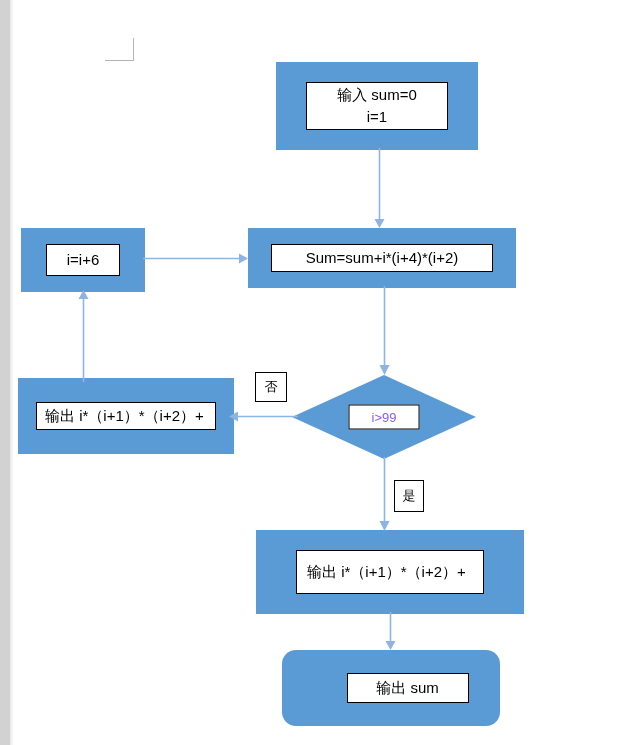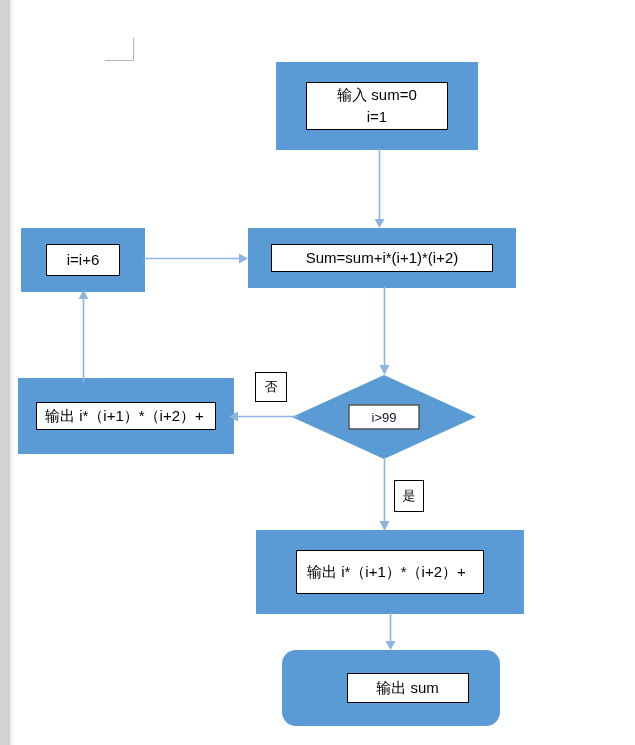--- a/index.html
+++ b/index.html
@@ -131,7 +131,7 @@
   </div>
 
   <div class="node" style="left:248px; top:228px; width:268px; height:60px;">
-    <div class="inner" style="width:222px; height:28px;">Sum=sum+i*(i+1)*(i+2)</div>
+    <div class="inner" style="width:222px; height:28px;">Sum=sum+i*(i+4)*(i+2)</div>
   </div>
 
   <div class="node" style="left:18px; top:378px; width:216px; height:76px;">

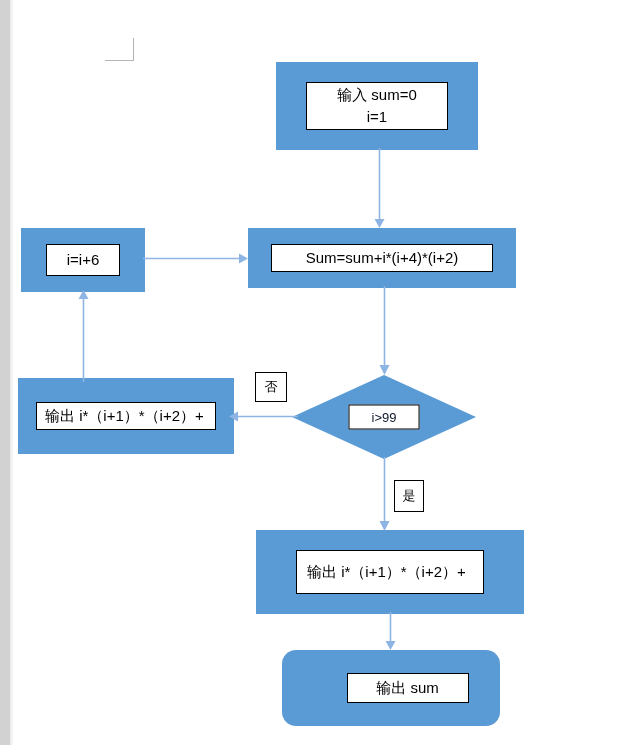--- a/index.html
+++ b/index.html
@@ -88,7 +88,7 @@
     border: 1px solid #000000;
     font-size: 13px;
     padding: 4px 22px;
-    color: #0f172a;
+    color: #8b5cf6;
     white-space: nowrap;
   }
 

